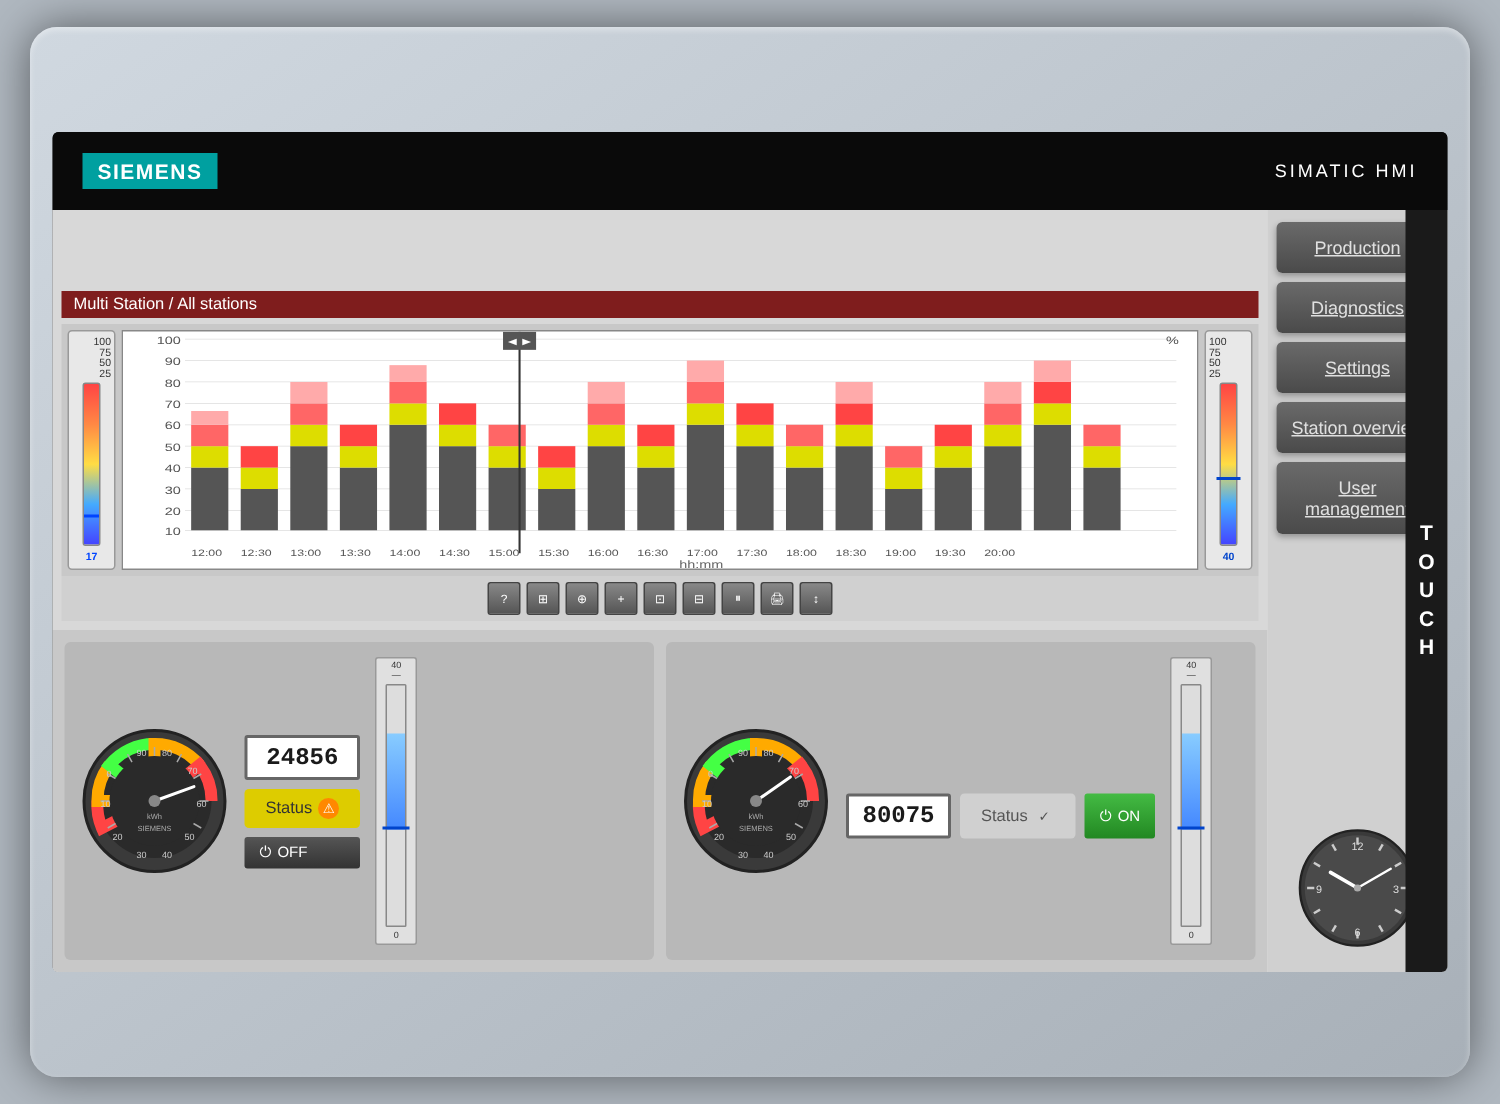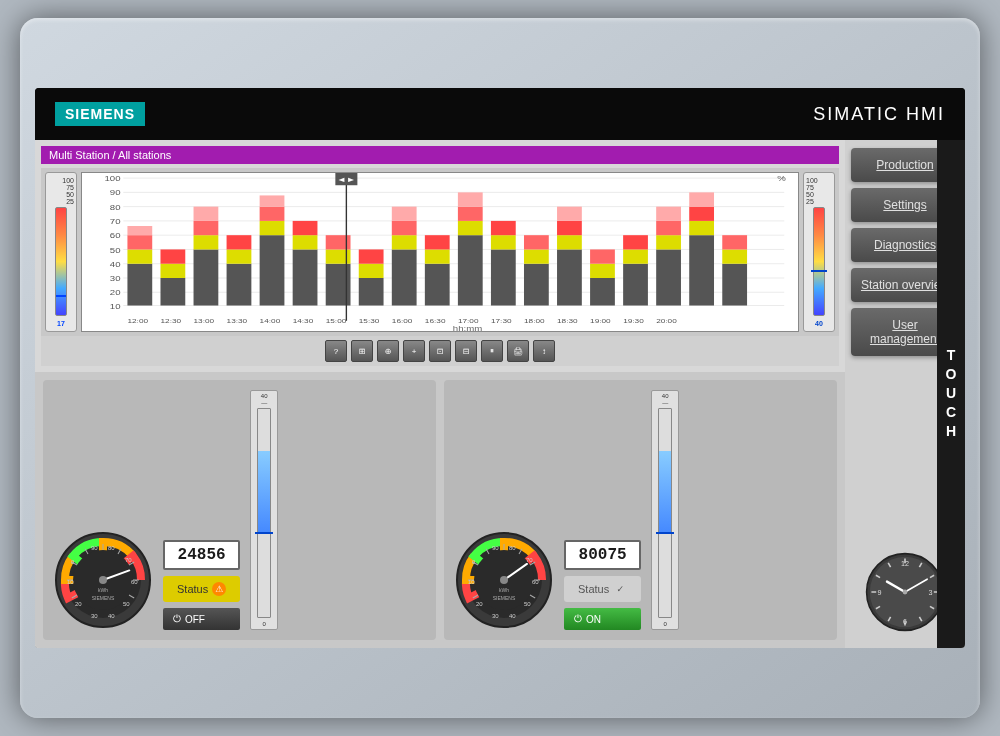--- a/index.html
+++ b/index.html
@@ -60,7 +60,7 @@
 
     .hmi-title {
       color: white;
-      font-size: 18px;
+      font-size: 12px;
       font-weight: 300;
       letter-spacing: 2px;
     }

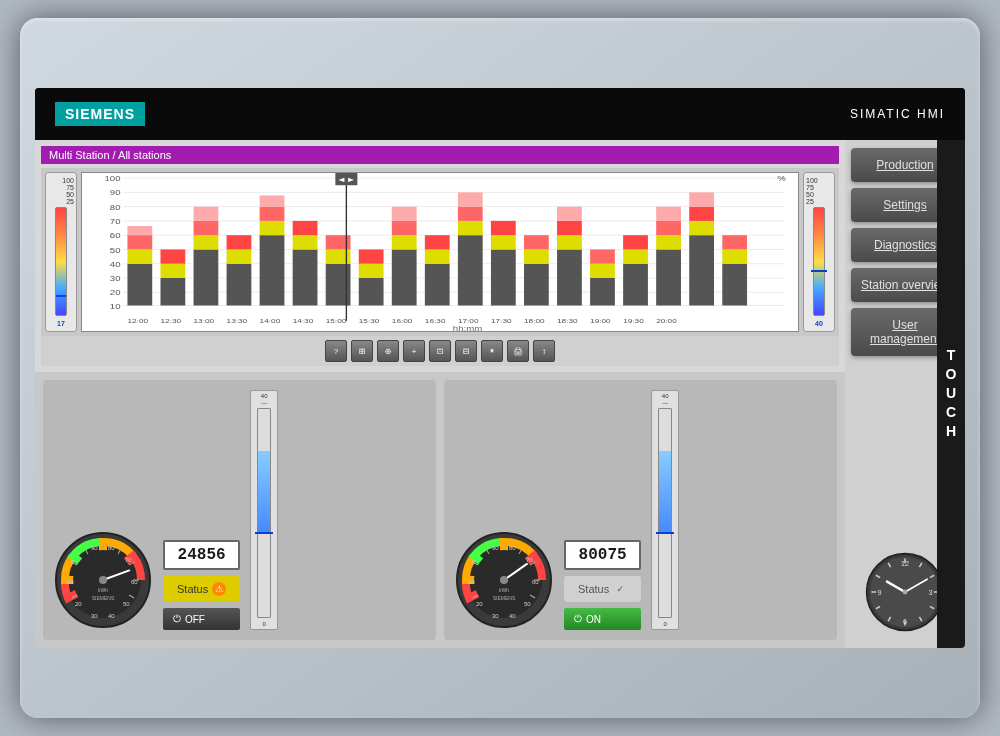--- a/index.html
+++ b/index.html
@@ -89,11 +89,12 @@
     }
 
     .breadcrumb-bar {
-      background: #a21caf;
+      background: #7f1d1d;
       color: #ffffff;
       font-size: 11px;
       padding: 3px 8px;
       margin-bottom: 4px;
+      margin-top: 48px;
     }
 
     .chart-container {

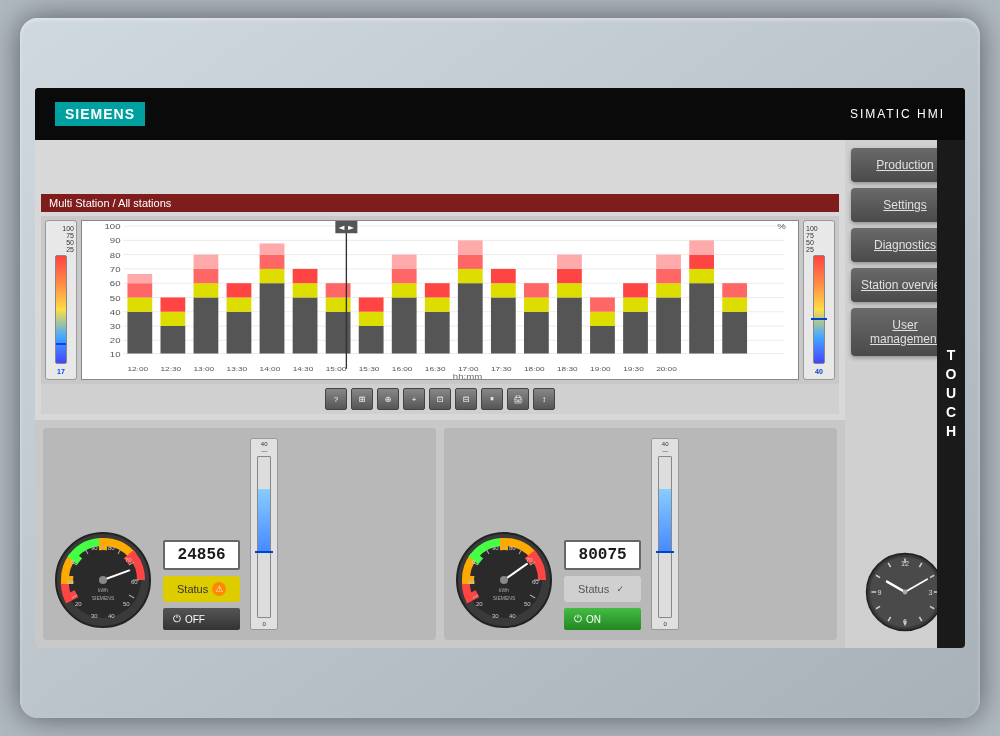--- a/index.html
+++ b/index.html
@@ -643,8 +643,8 @@
       <div class="right-sidebar">
 
         <button class="nav-btn">Production</button>
+        <button class="nav-btn">Diagnostics</button>
         <button class="nav-btn">Settings</button>
-        <button class="nav-btn">Diagnostics</button>
         <button class="nav-btn">Station overview</button>
         <button class="nav-btn">User management</button>
 

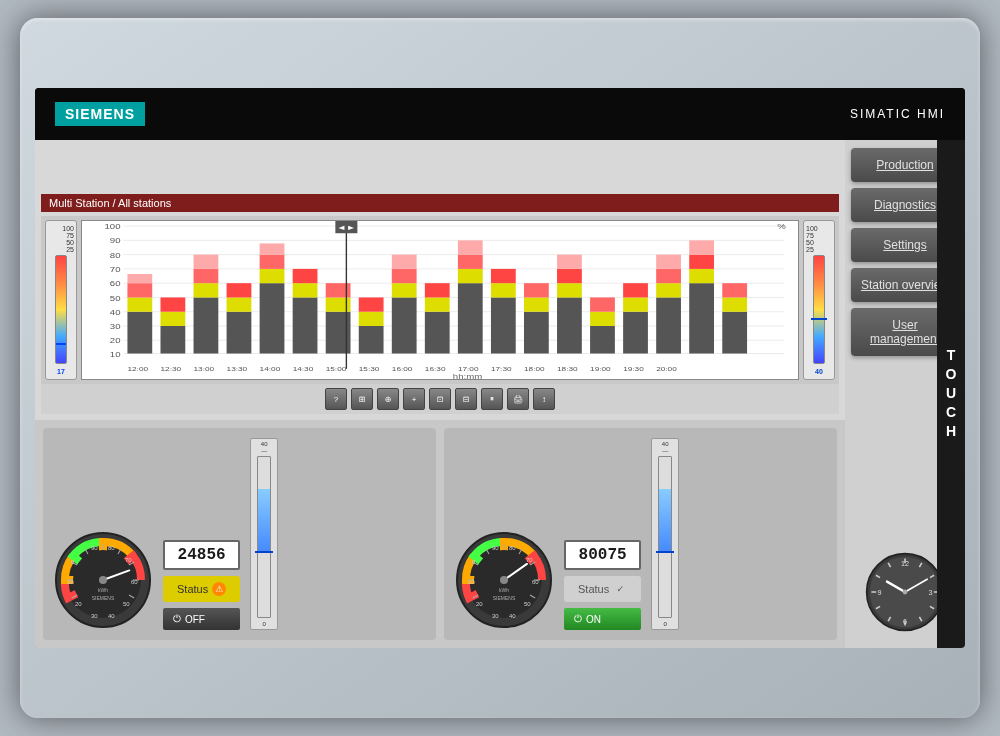--- a/index.html
+++ b/index.html
@@ -177,7 +177,7 @@
       border-radius: 4px;
       padding: 10px;
       display: flex;
-      align-items: flex-end;
+      align-items: center;
       gap: 10px;
       position: relative;
     }

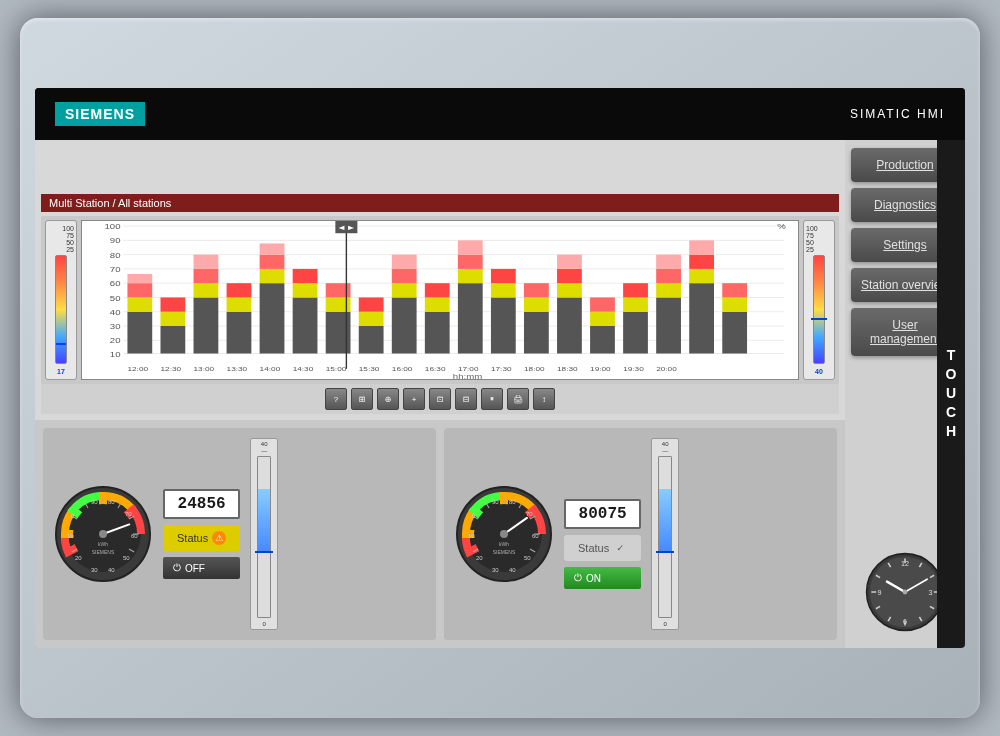--- a/index.html
+++ b/index.html
@@ -612,7 +612,7 @@
               </svg>
             </div>
 
-            <div style="display:flex;flex-direction:column;gap:6px;margin-top:20px;">
+            <div style="display:flex;flex-direction:row;gap:6px;margin-top:20px;">
               <div class="digital-display">80075</div>
 
               <button class="status-btn status-ok">

